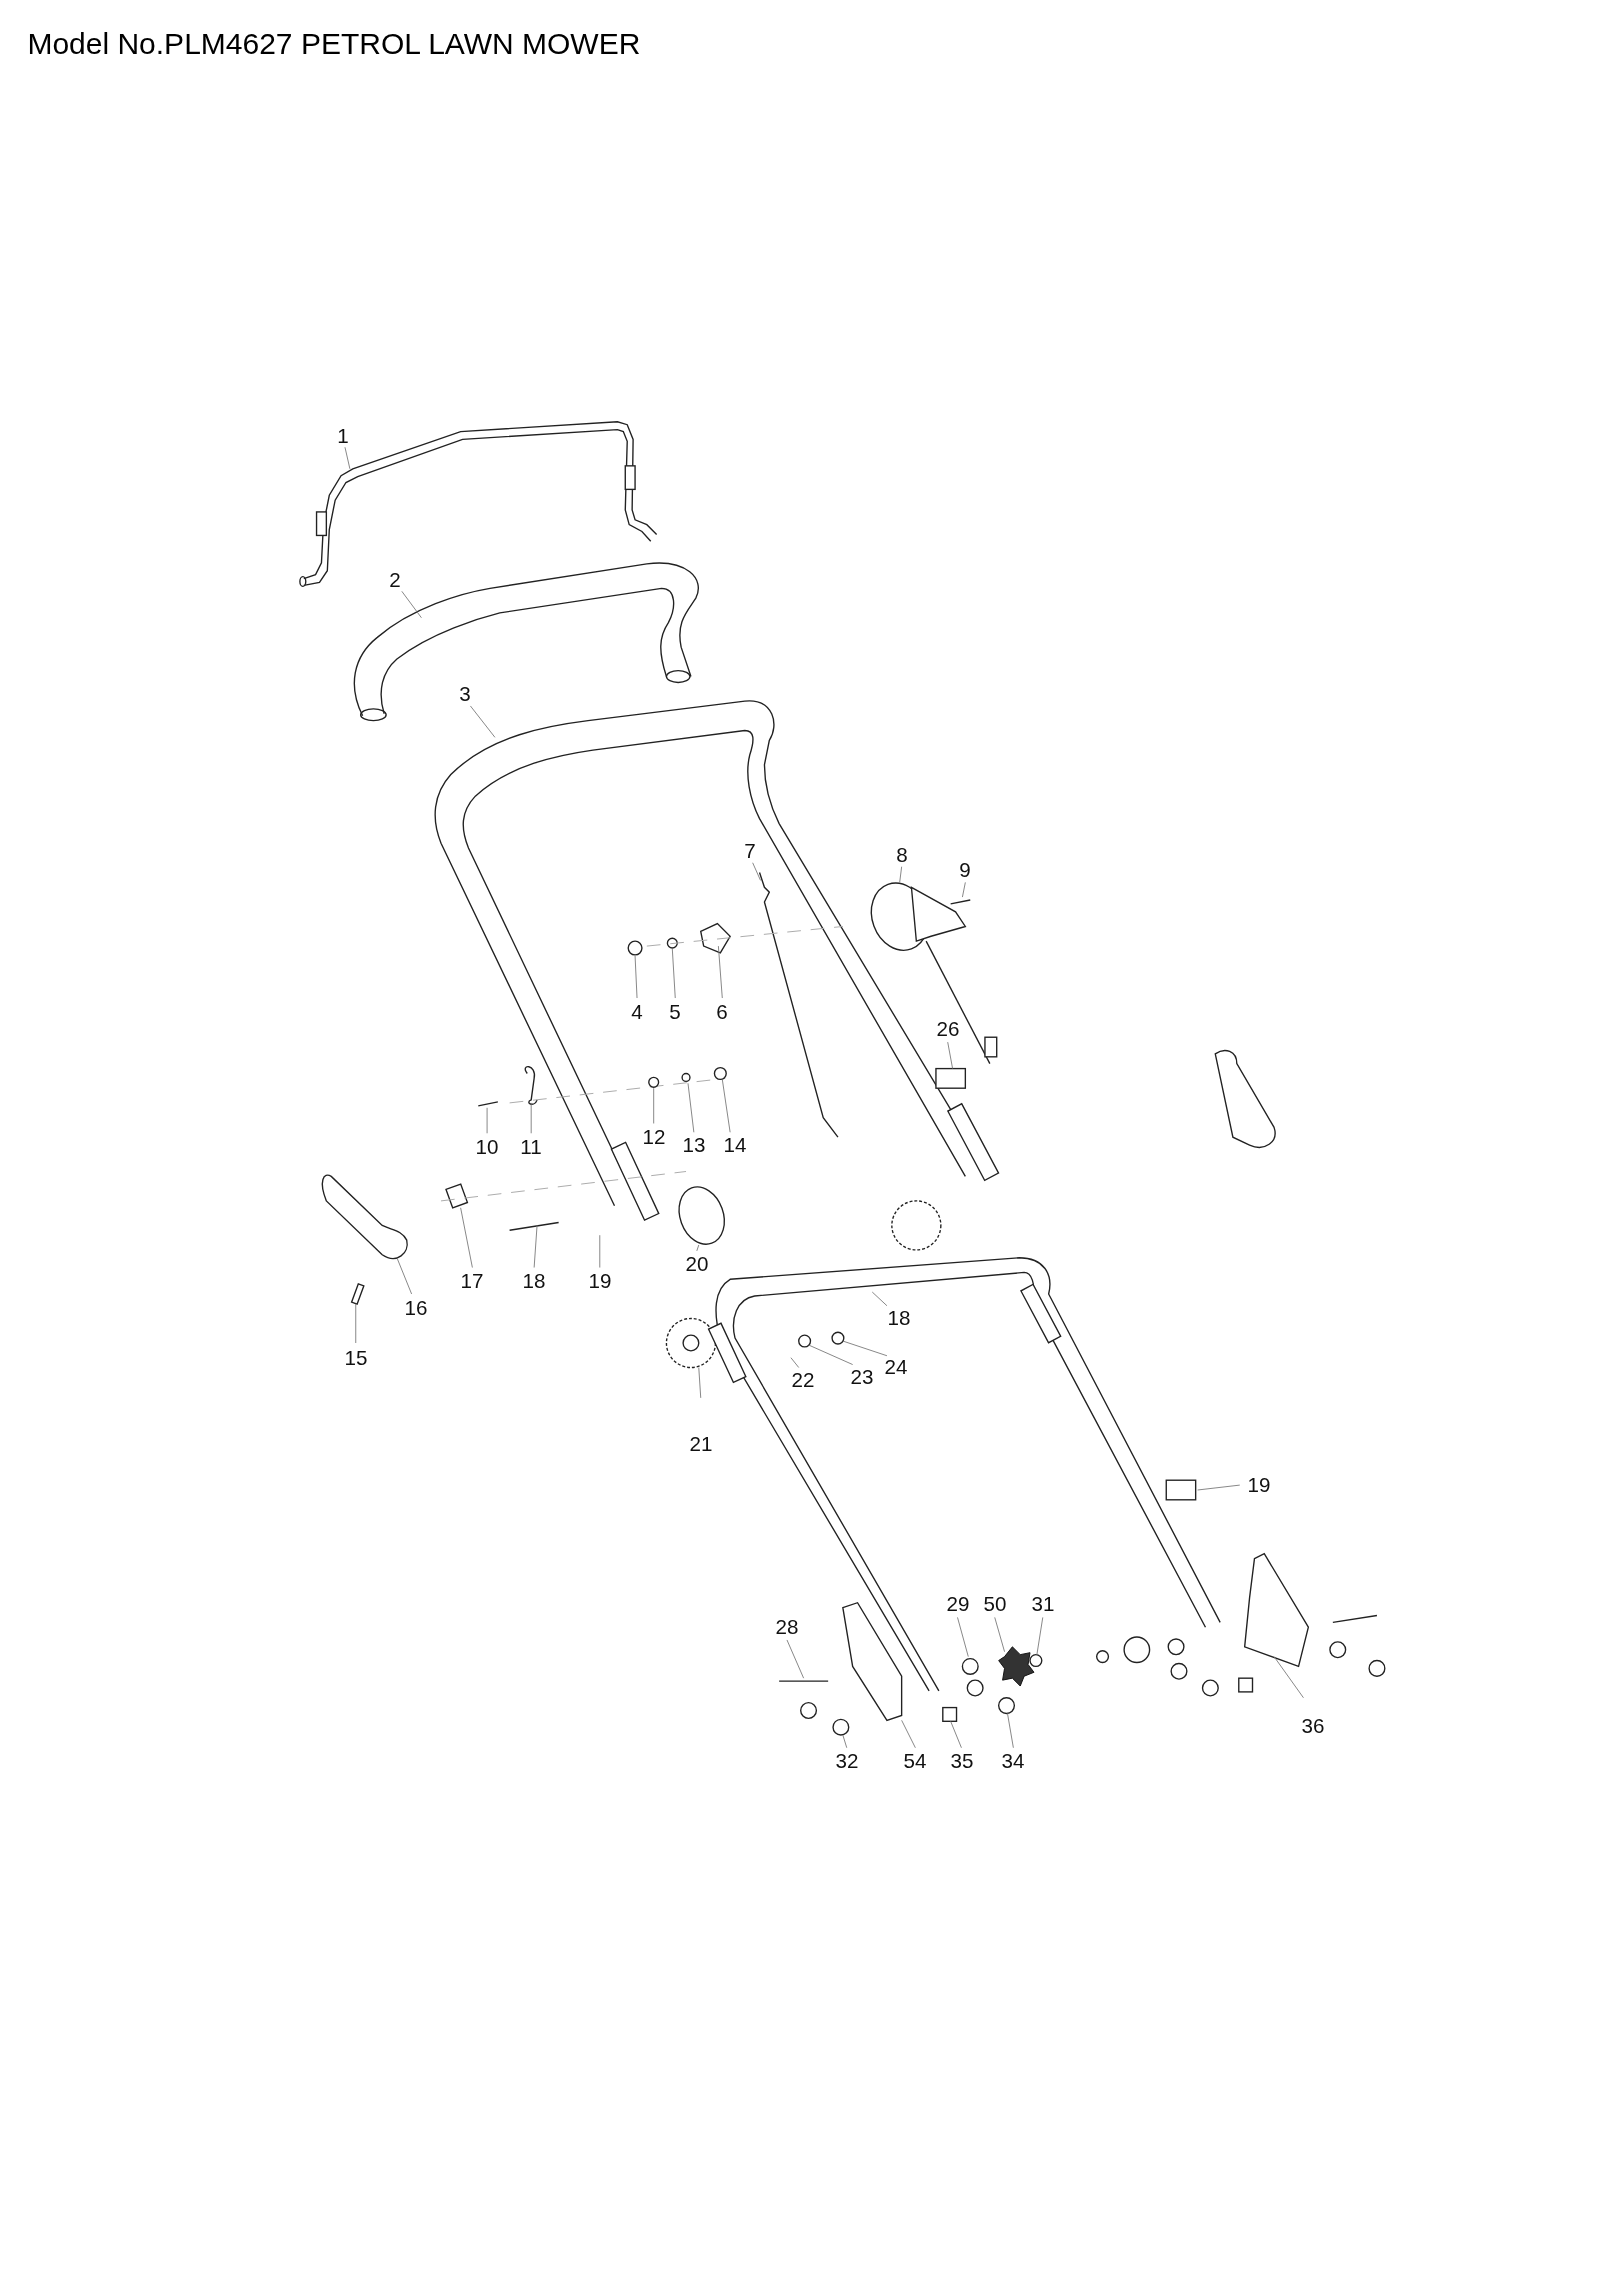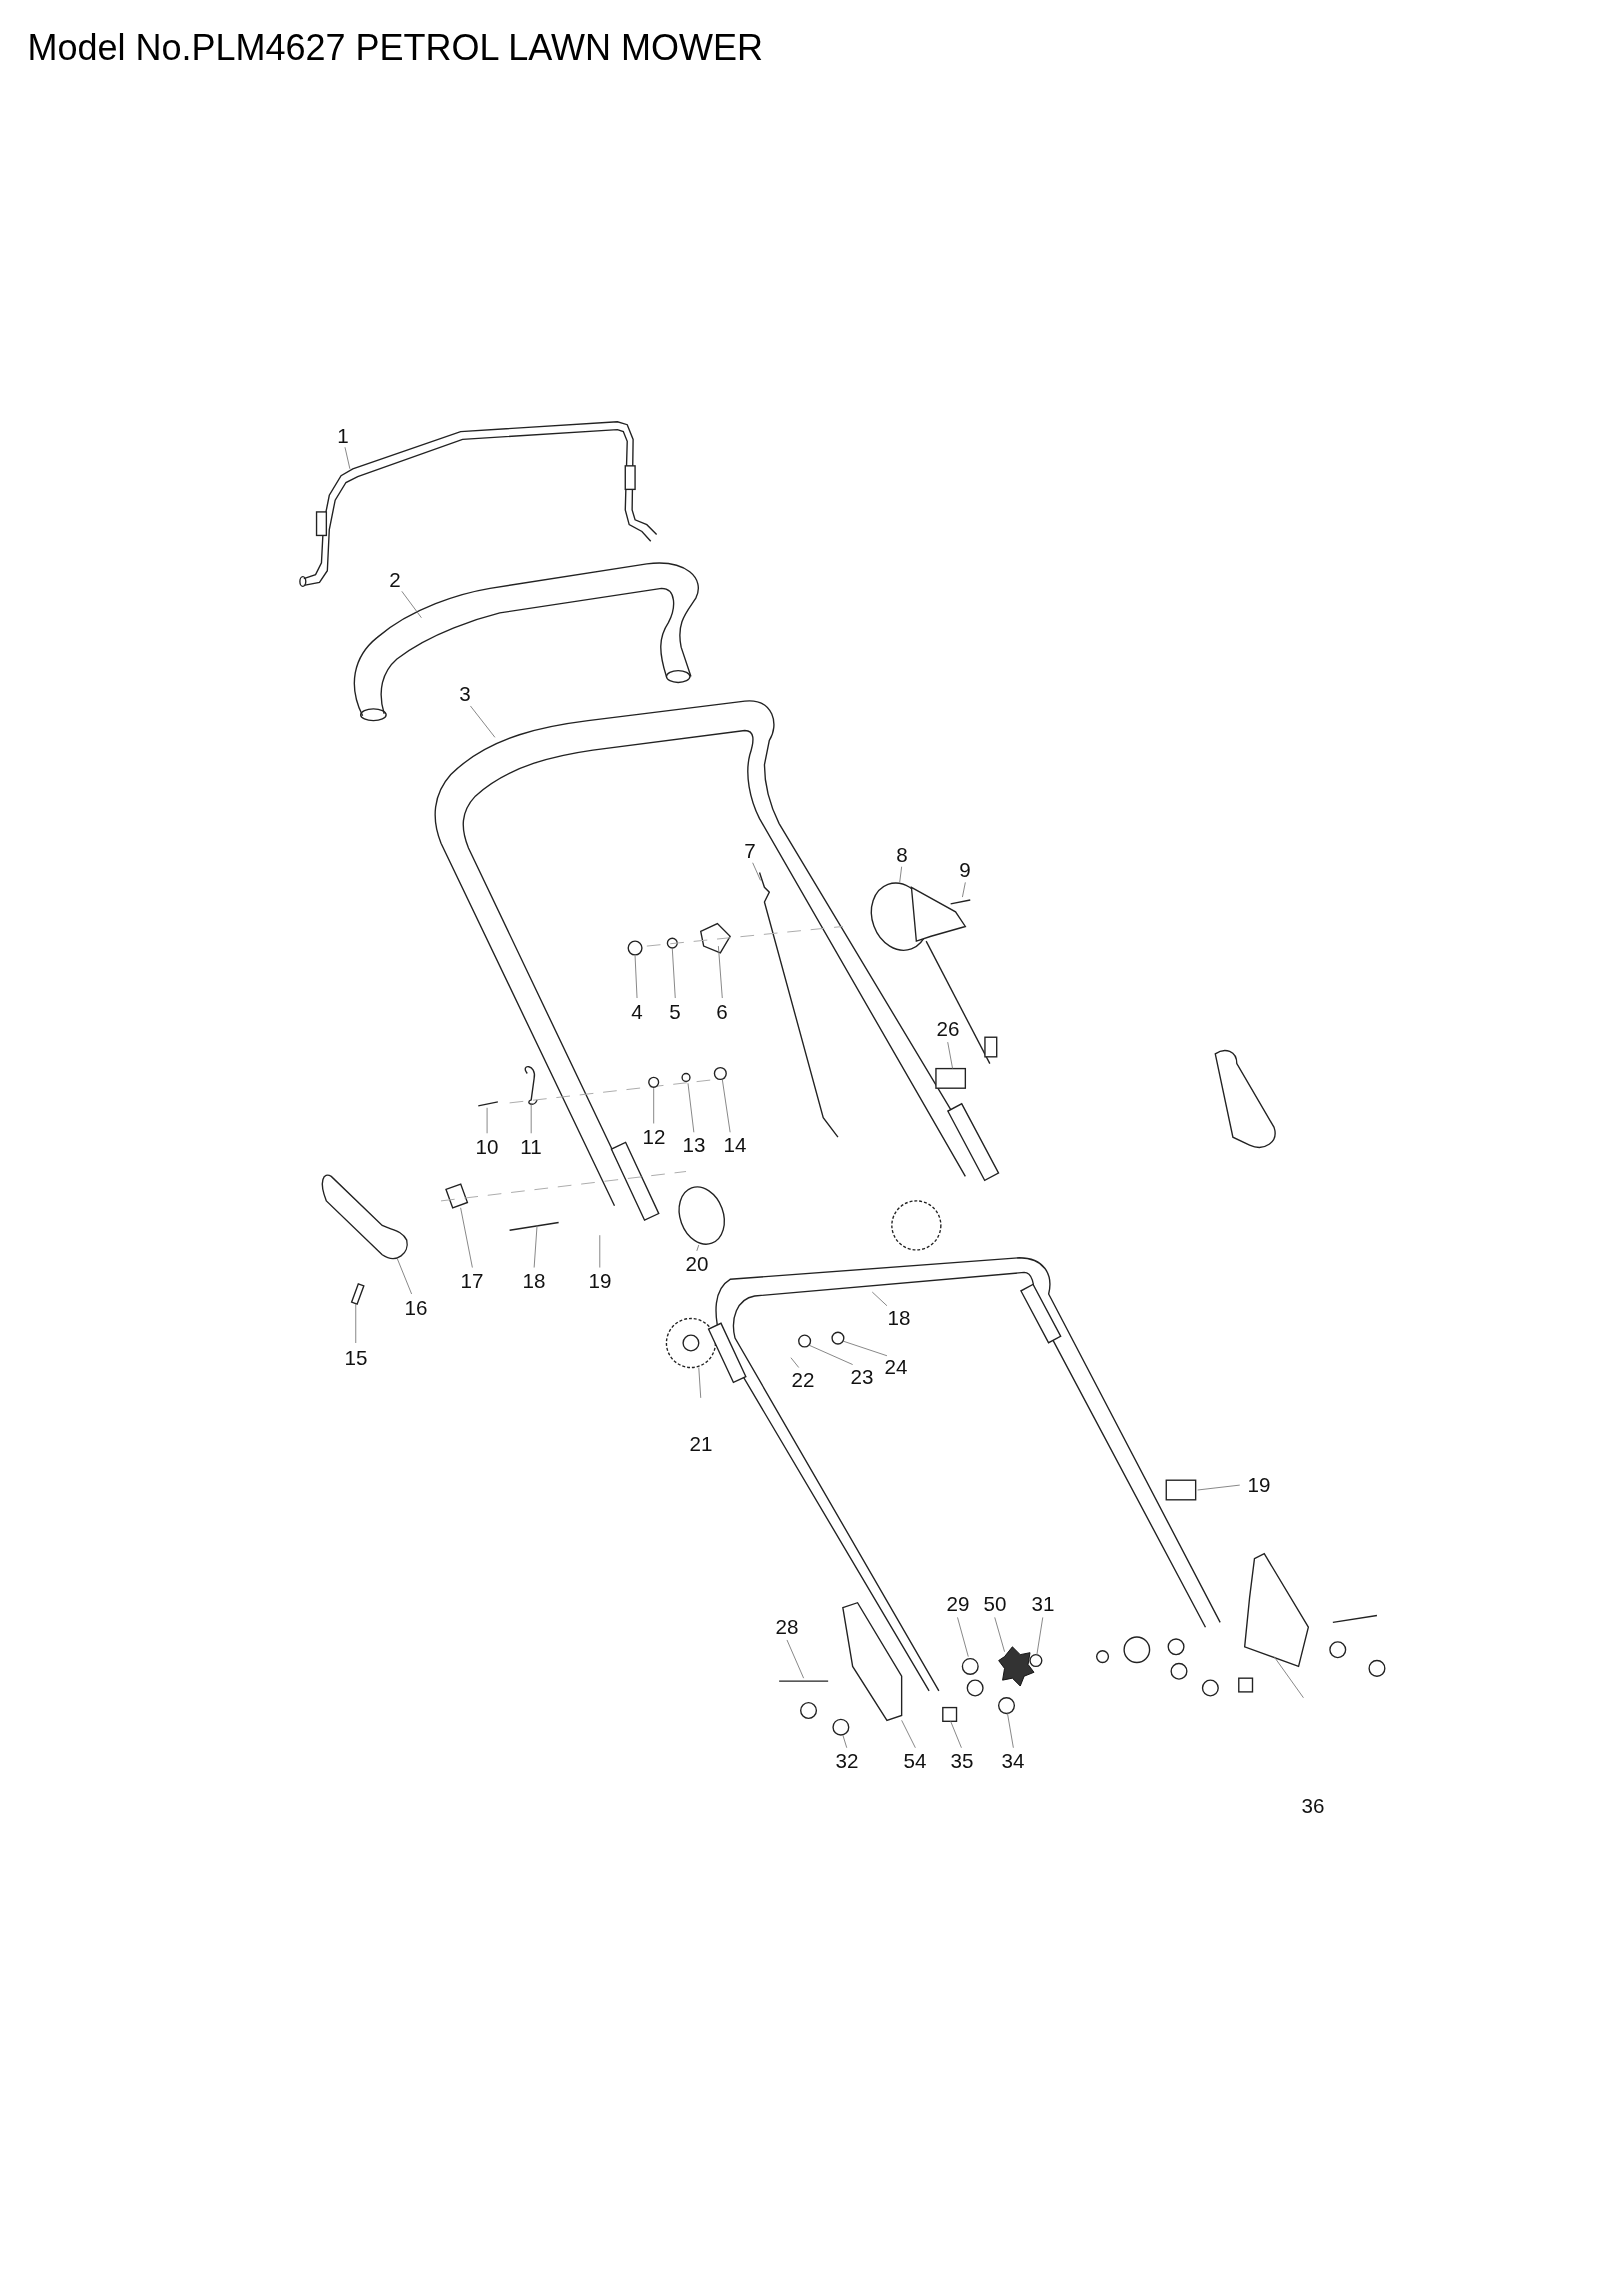--- a/index.html
+++ b/index.html
@@ -7,7 +7,7 @@
   .title {
     position: absolute; left: 27.4px; top: 27.4px;
     font-family: "Liberation Sans", sans-serif;
-    font-size: 36px; color: #000; letter-spacing: 0px; white-space: nowrap;
+    font-size: 30px; color: #000; letter-spacing: 0px; white-space: nowrap;
   }
   .diagram { position: absolute; left: 0; top: 0; width: 1621px; height: 2293px; }
   .callout {

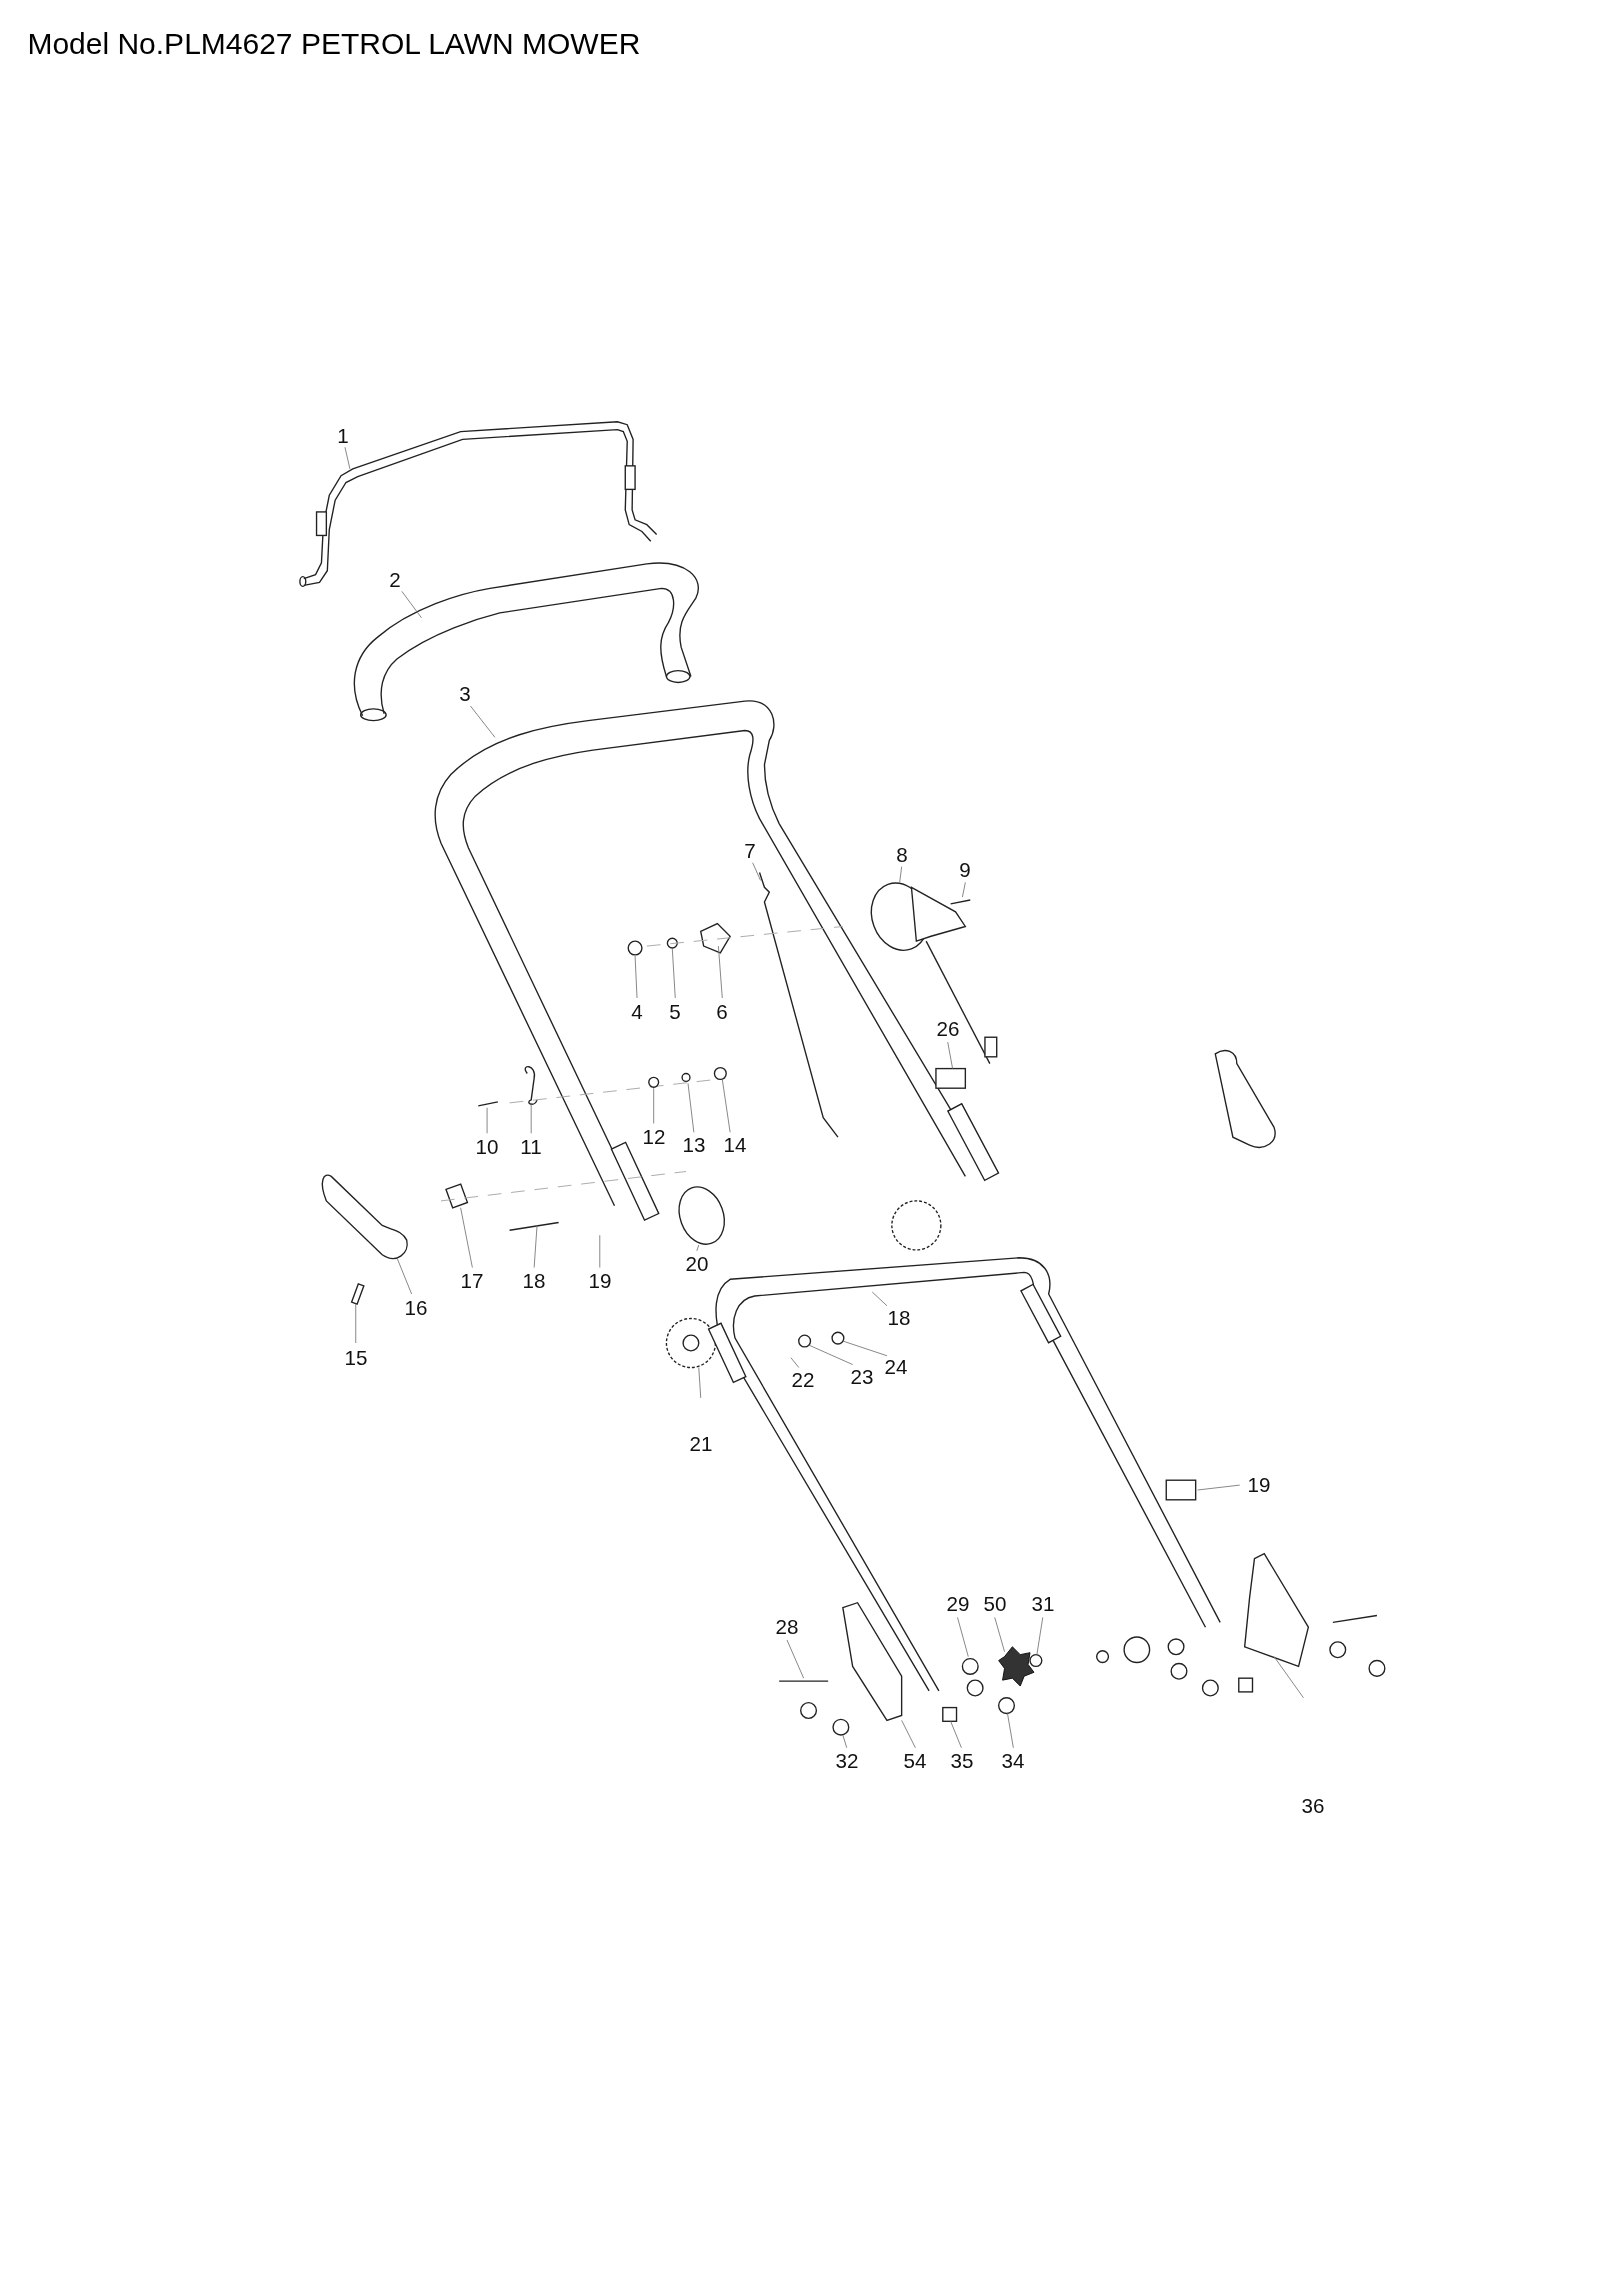--- a/index.html
+++ b/index.html
@@ -199,7 +199,7 @@
   <span class="callout" style="left:915px;top:1761px">54</span>
   <span class="callout" style="left:1013px;top:1761px">34</span>
   <span class="callout" style="left:962px;top:1761px">35</span>
-  <span class="callout" style="left:1313px;top:1806px">36</span>
+  <span class="callout" style="left:1313px;top:1726px">36</span>
 </div>
 
 

